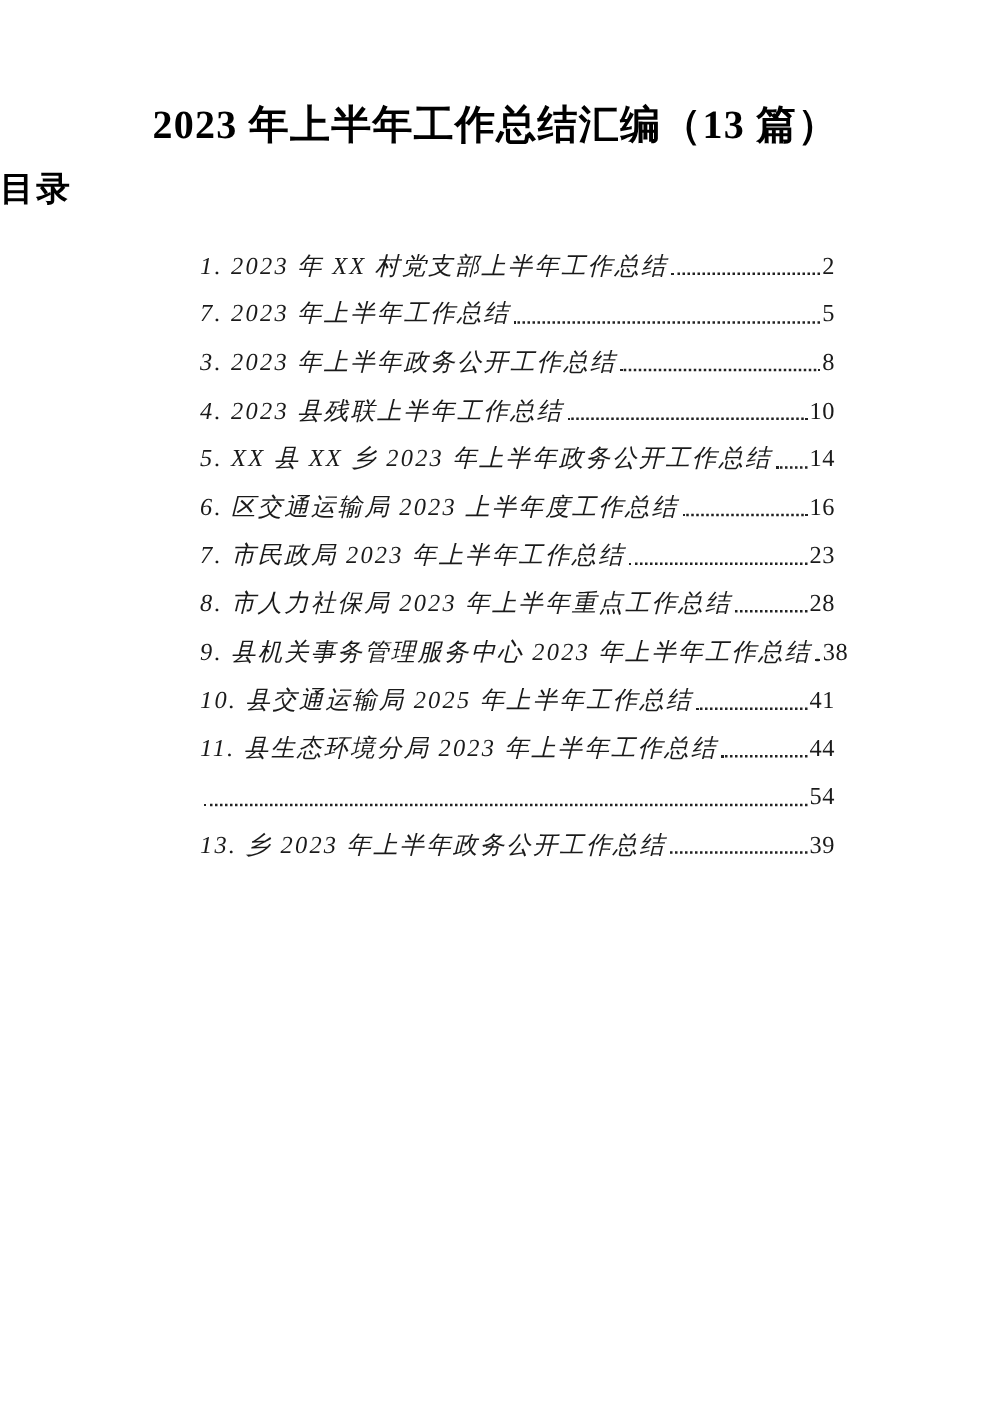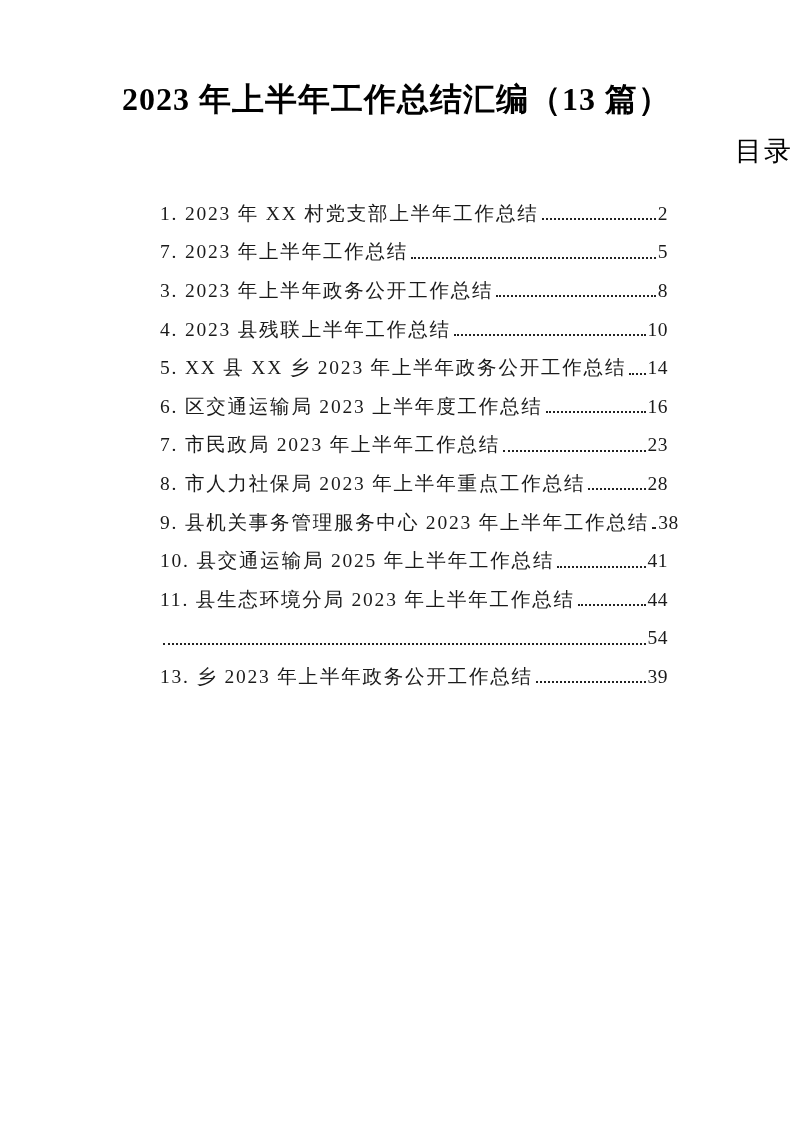--- a/index.html
+++ b/index.html
@@ -30,9 +30,9 @@
   }
   .toc-heading {
     margin: 14px 0 0 0;
-    text-align: right;
+    text-align: left;
     font-size: 27px;
-    font-weight: 400;
+    font-weight: 700;
     letter-spacing: 2px;
     color: #000000;
     line-height: 1.2;

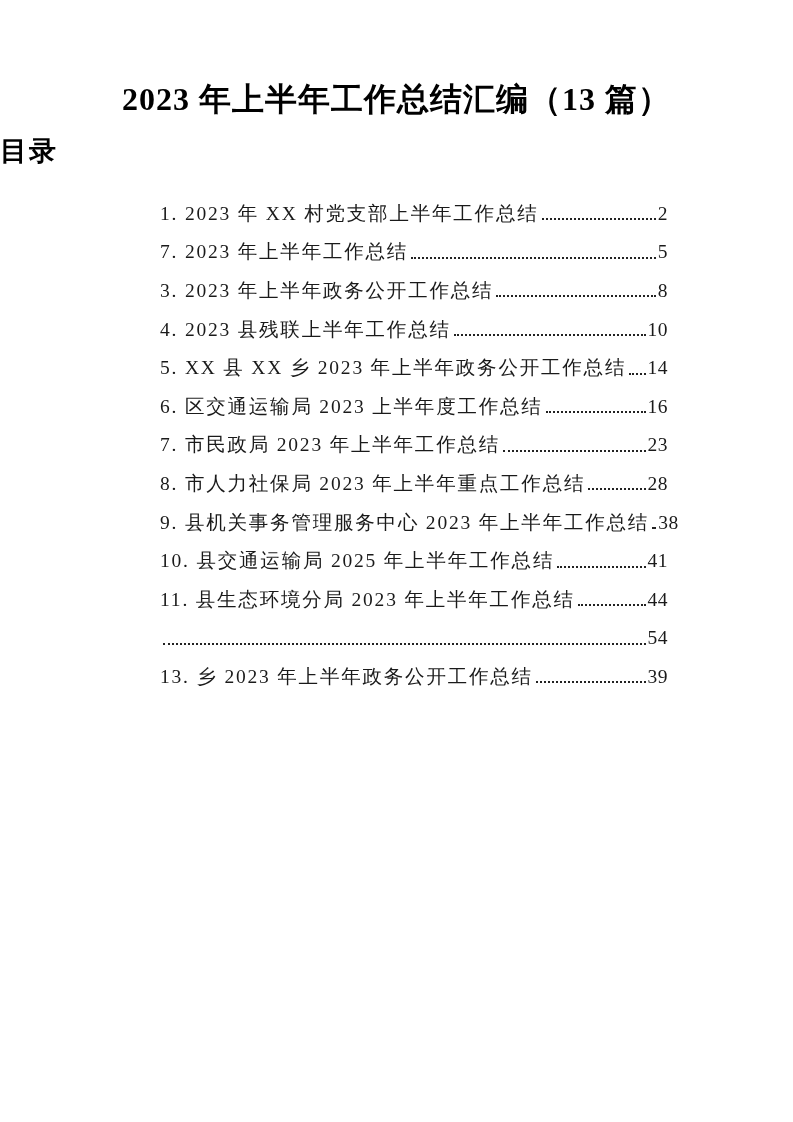--- a/index.html
+++ b/index.html
@@ -55,6 +55,7 @@
     white-space: nowrap;
     letter-spacing: 1.8px;
     line-height: 1.2;
+    font-style: italic;
   }
   .toc-leader {
     flex: 1 1 auto;

